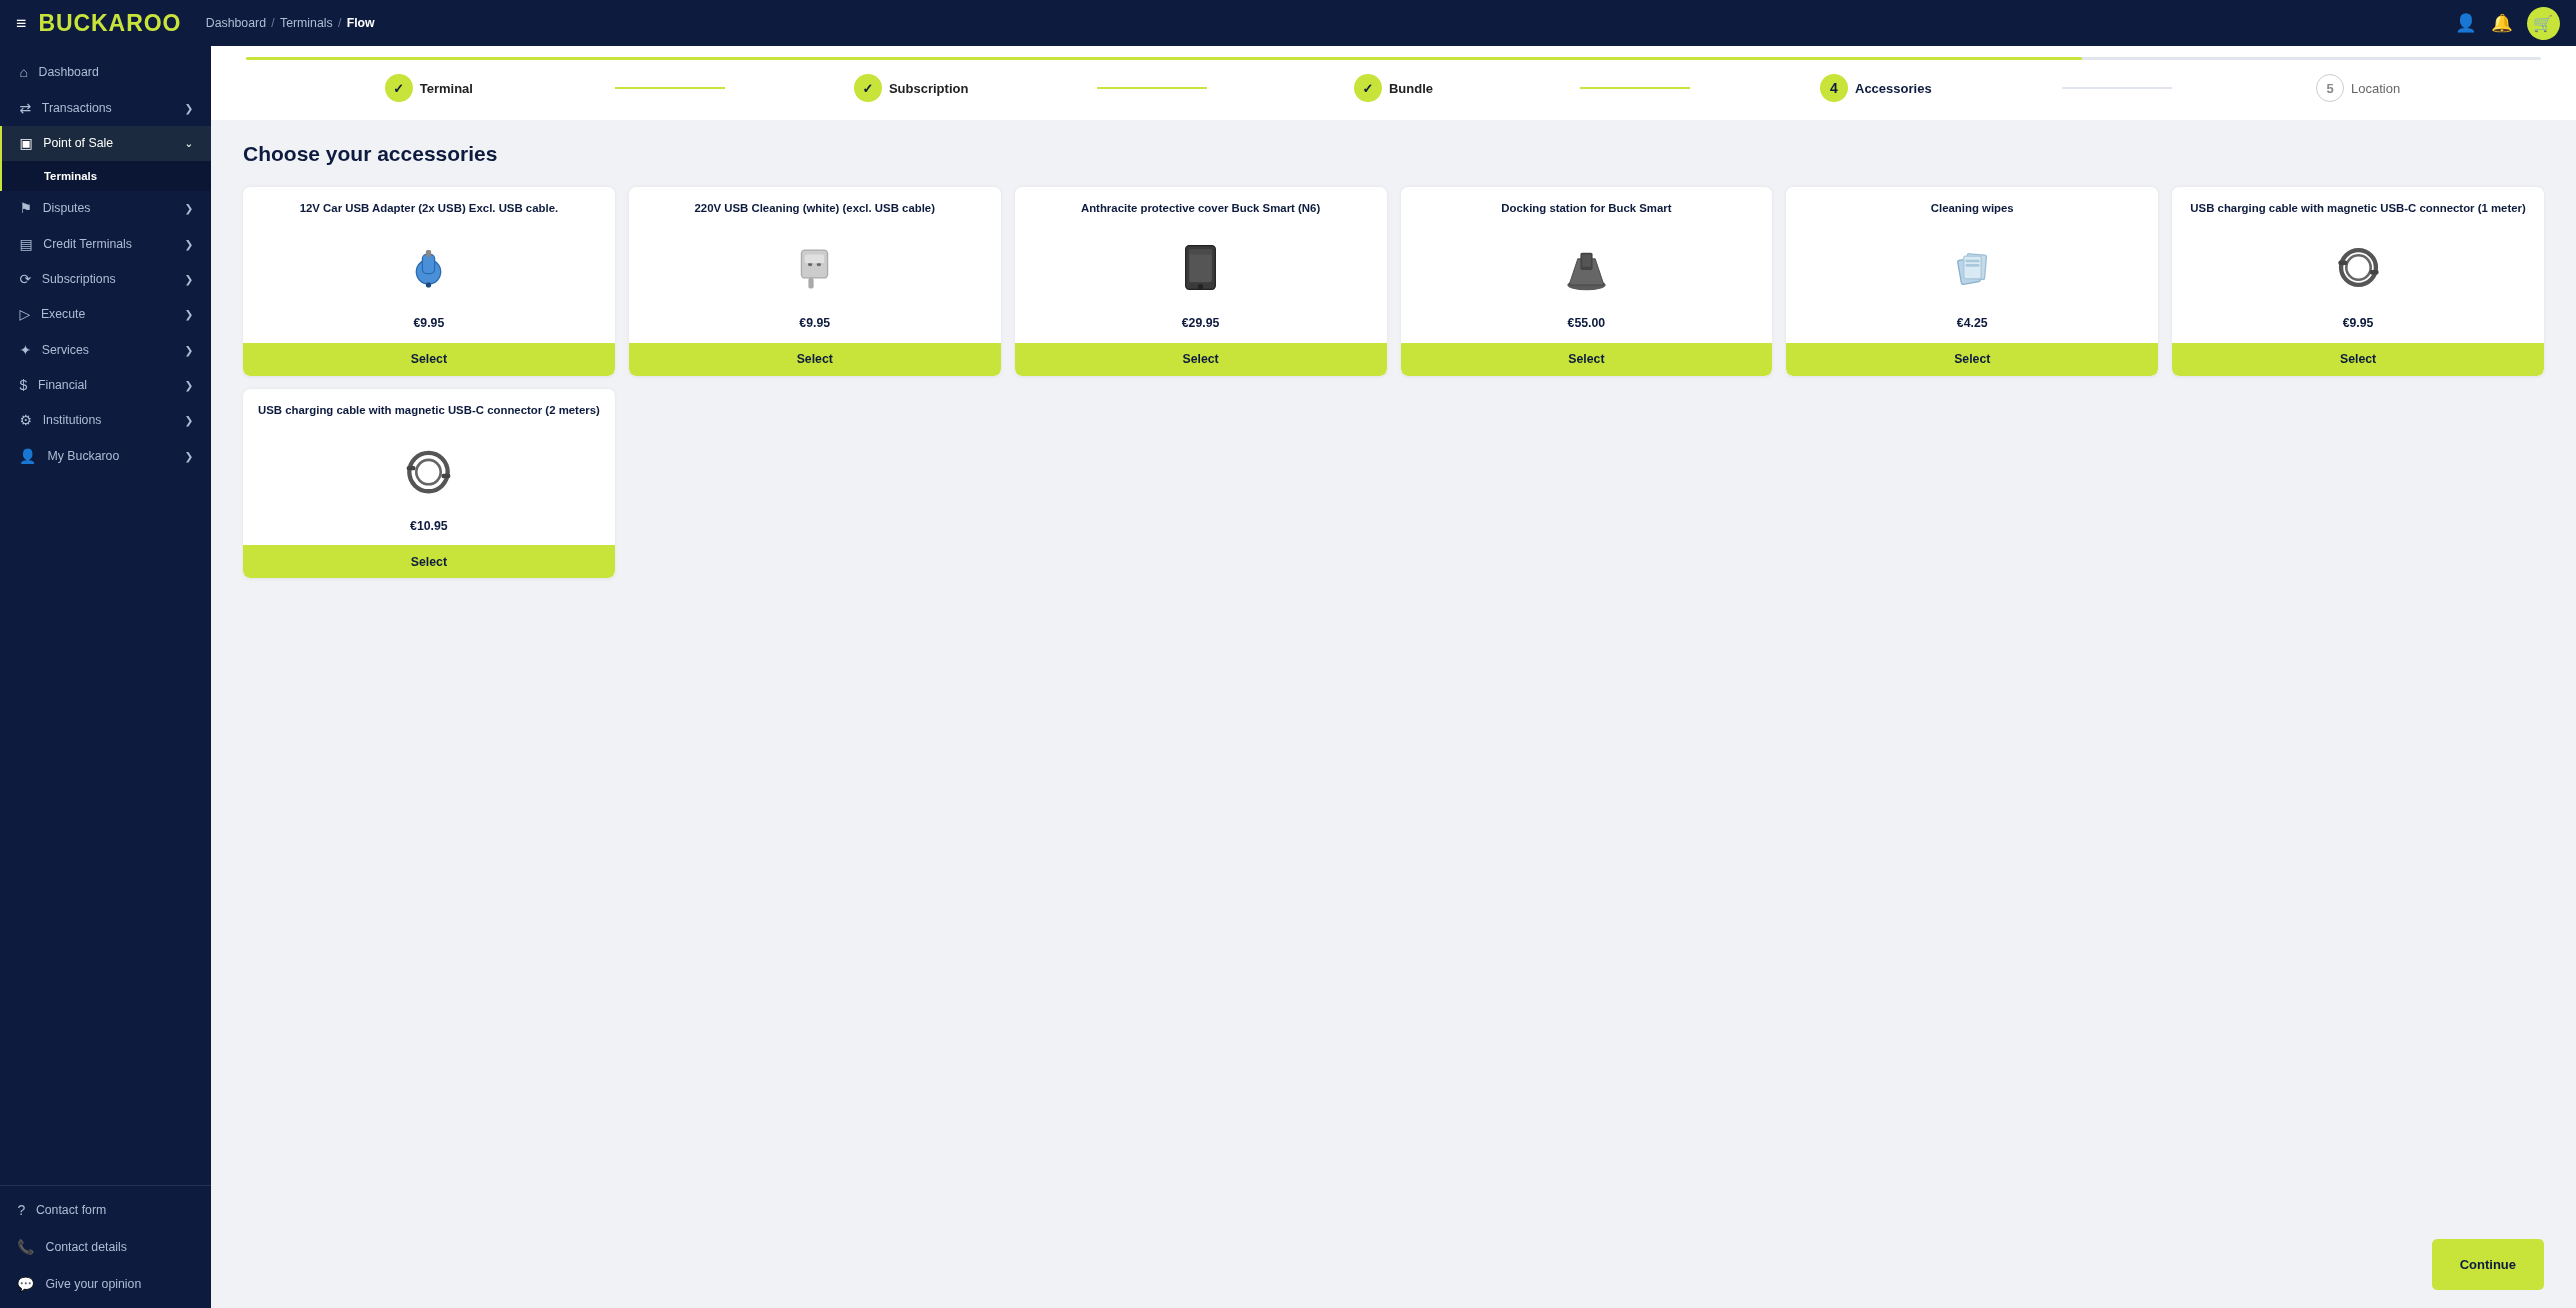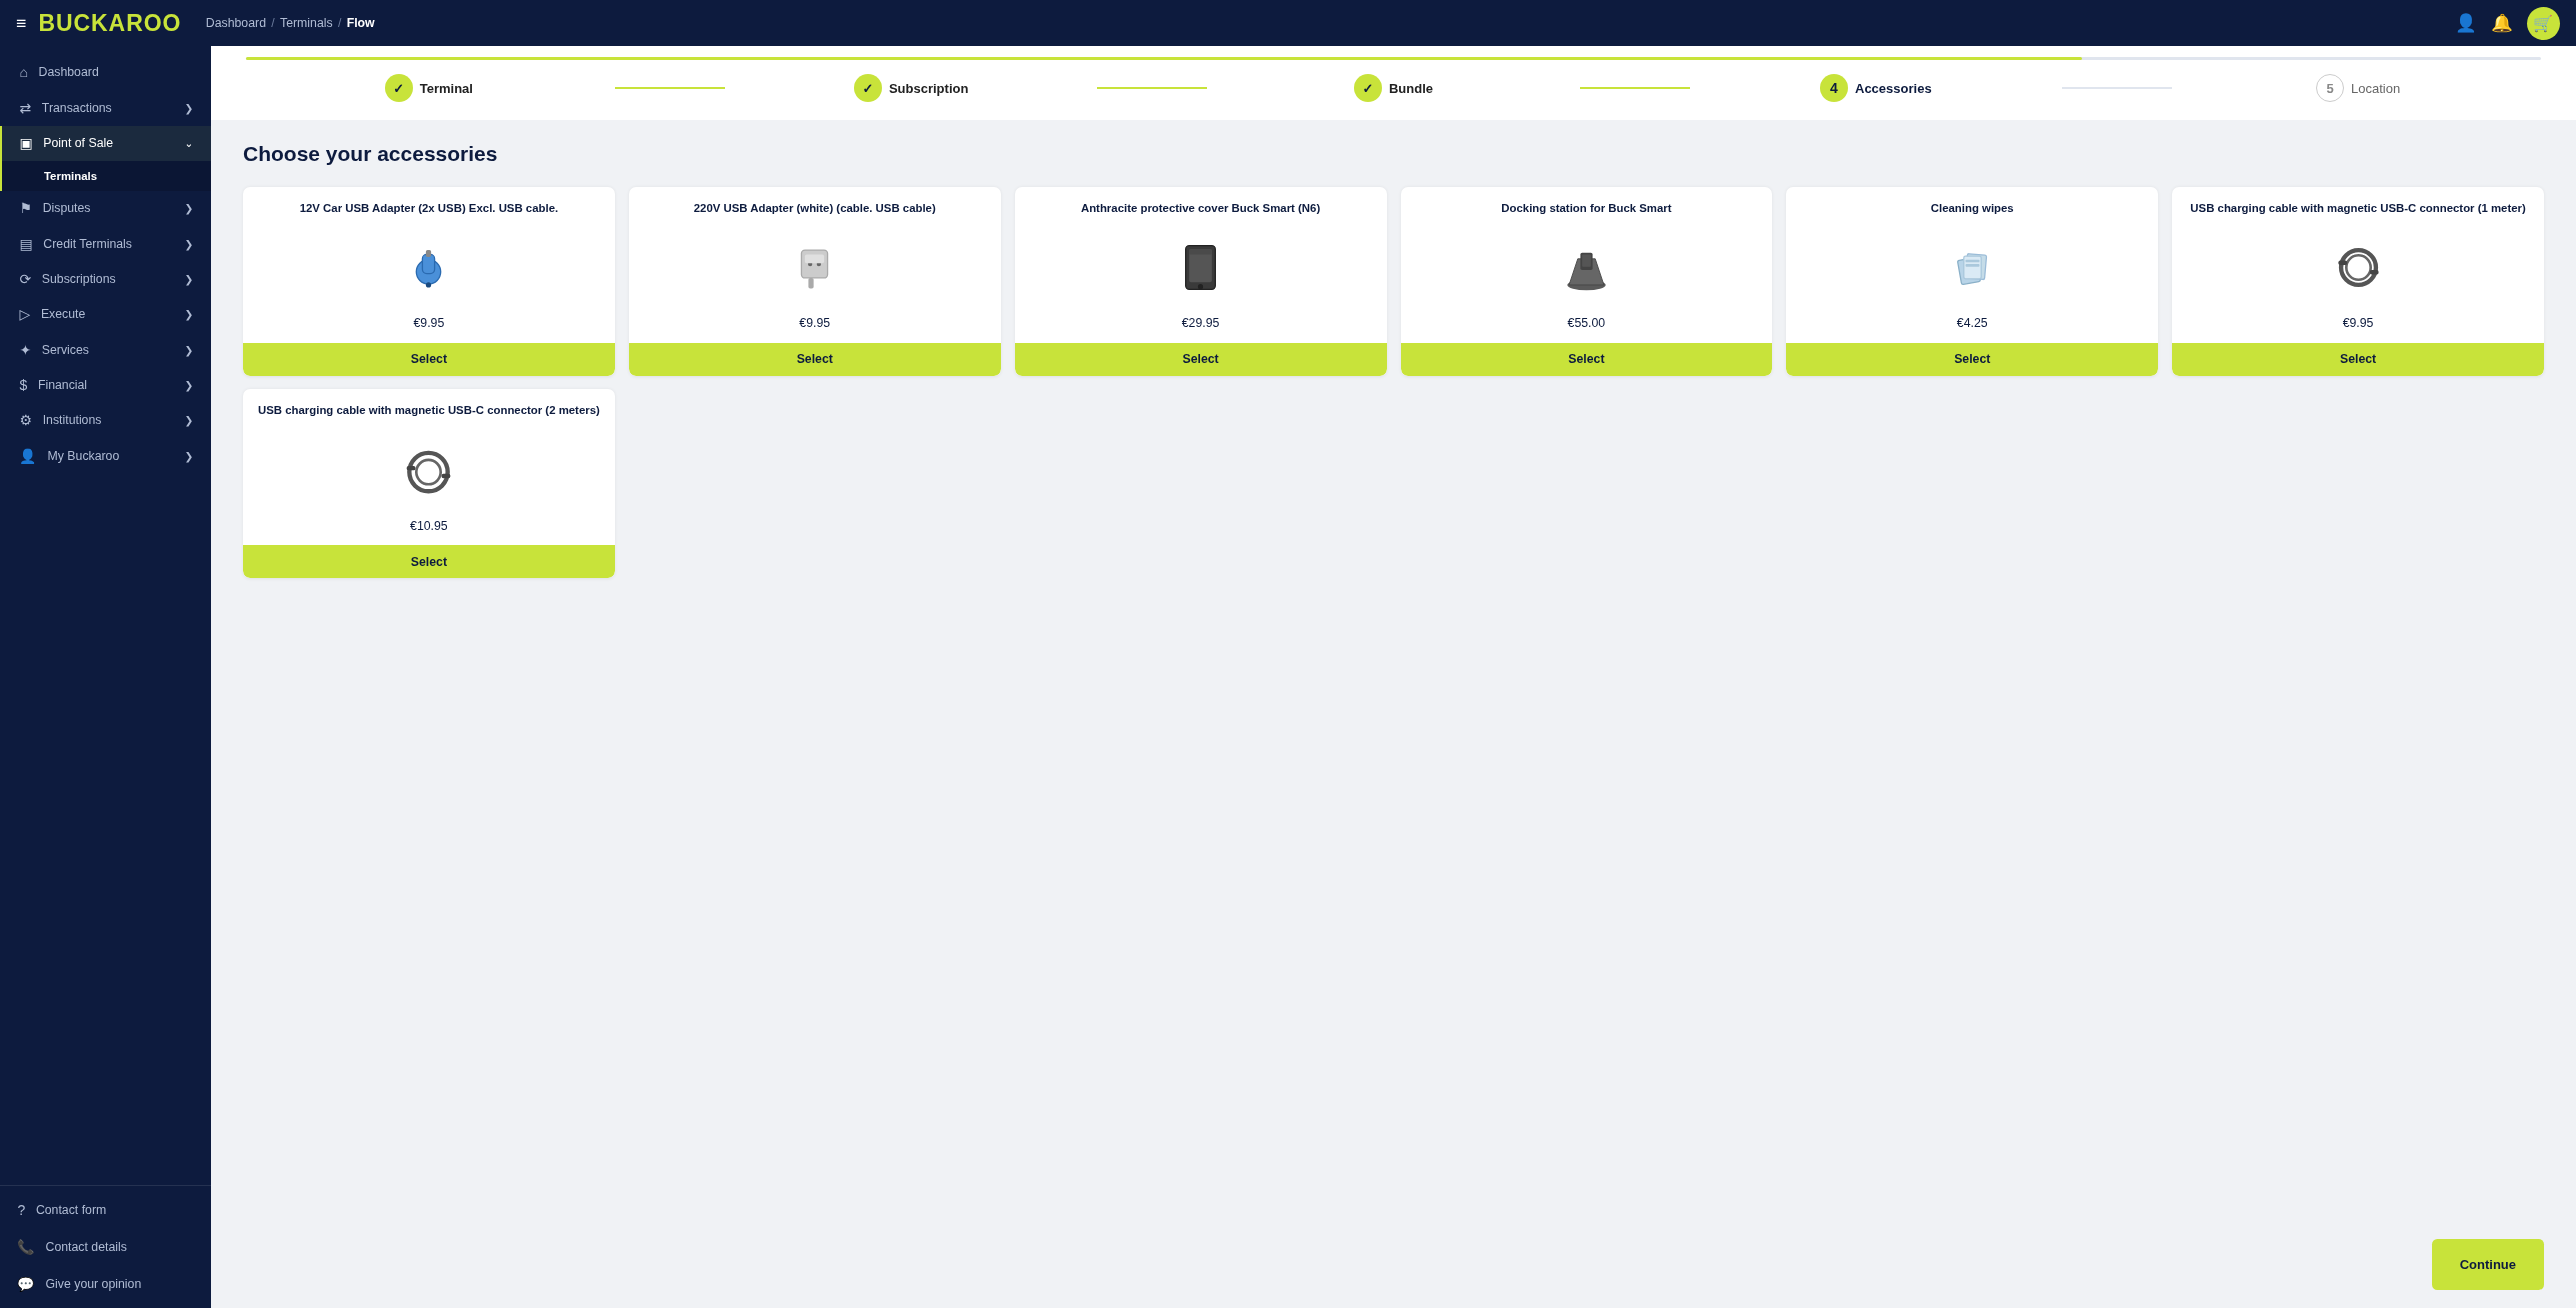--- a/index.html
+++ b/index.html
@@ -526,7 +526,7 @@
 
         <div class="accessory-card">
           <div class="accessory-card-body">
-            <div class="accessory-name">220V USB Adapter (white) (cable. USB cable)</div>
+            <div class="accessory-name">220V USB Cleaning (white) (excl. USB cable)</div>
             <div class="accessory-image">
               <svg width="61" height="61" viewBox="0 0 70 70">
                 <rect x="20" y="15" width="30" height="32" rx="4" fill="#ccc" stroke="#aaa" stroke-width="1.5"></rect>

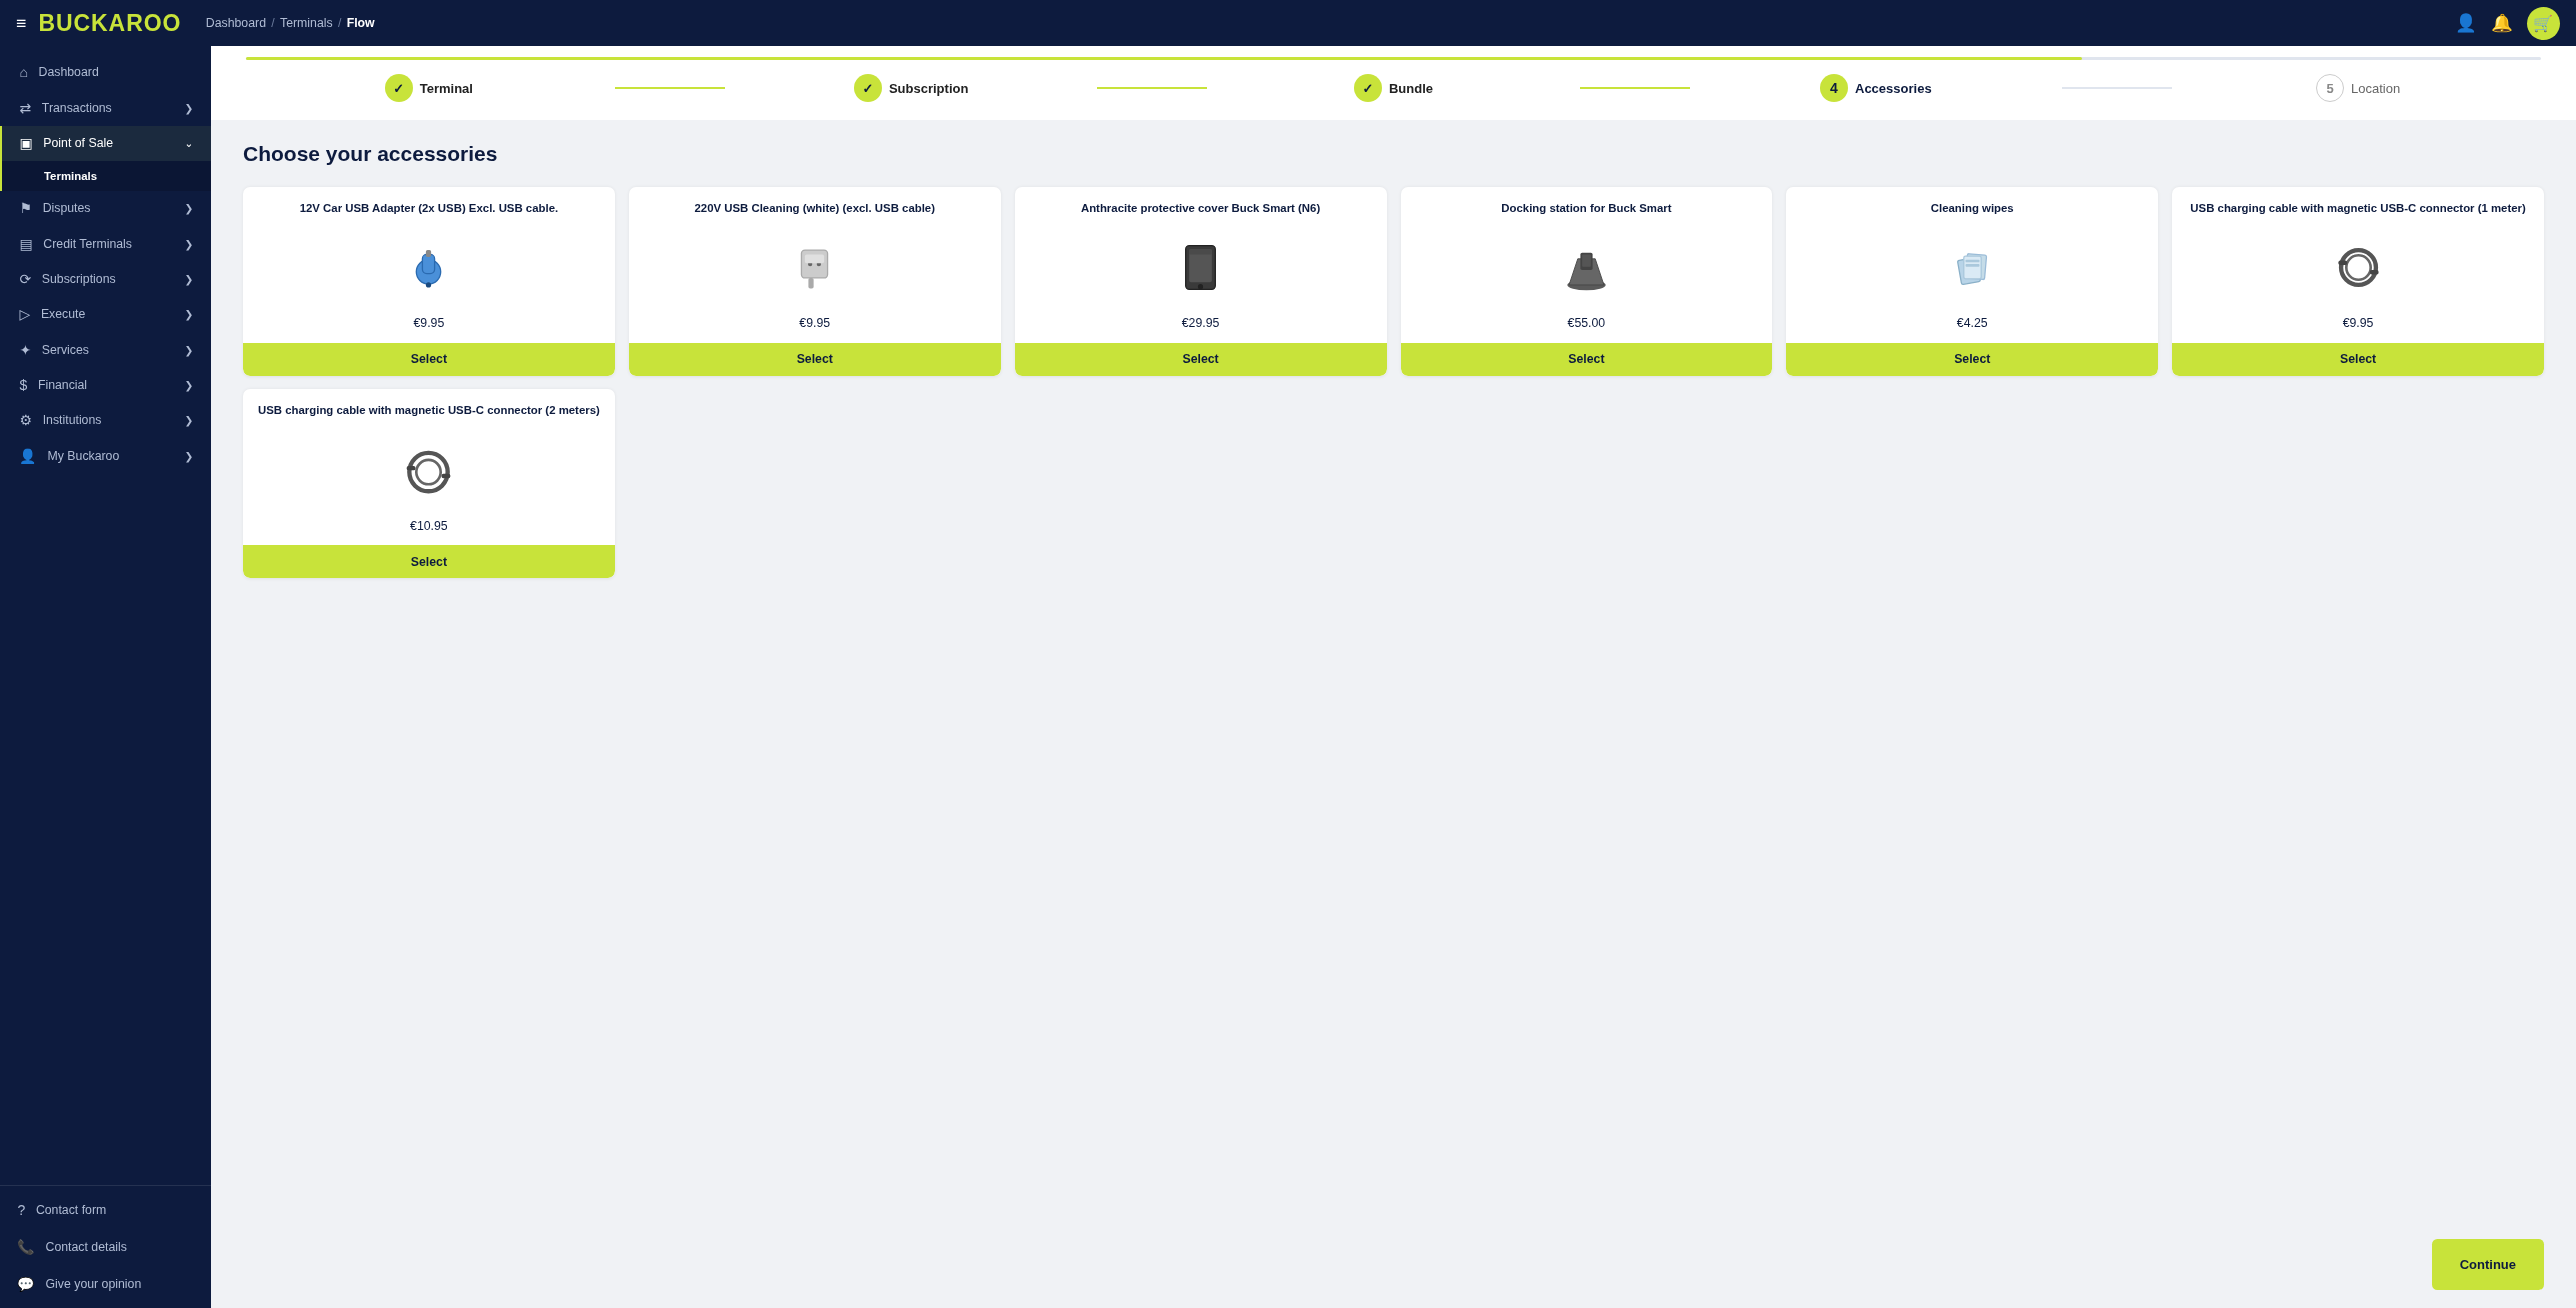--- a/index.html
+++ b/index.html
@@ -287,7 +287,7 @@
     }
     .accessory-price {
       font-size: 12.3px;
-      font-weight: 400;
+      font-weight: 700;
       color: #0d1b3e;
       margin: 7px 0 3.5px;
       text-align: center;

